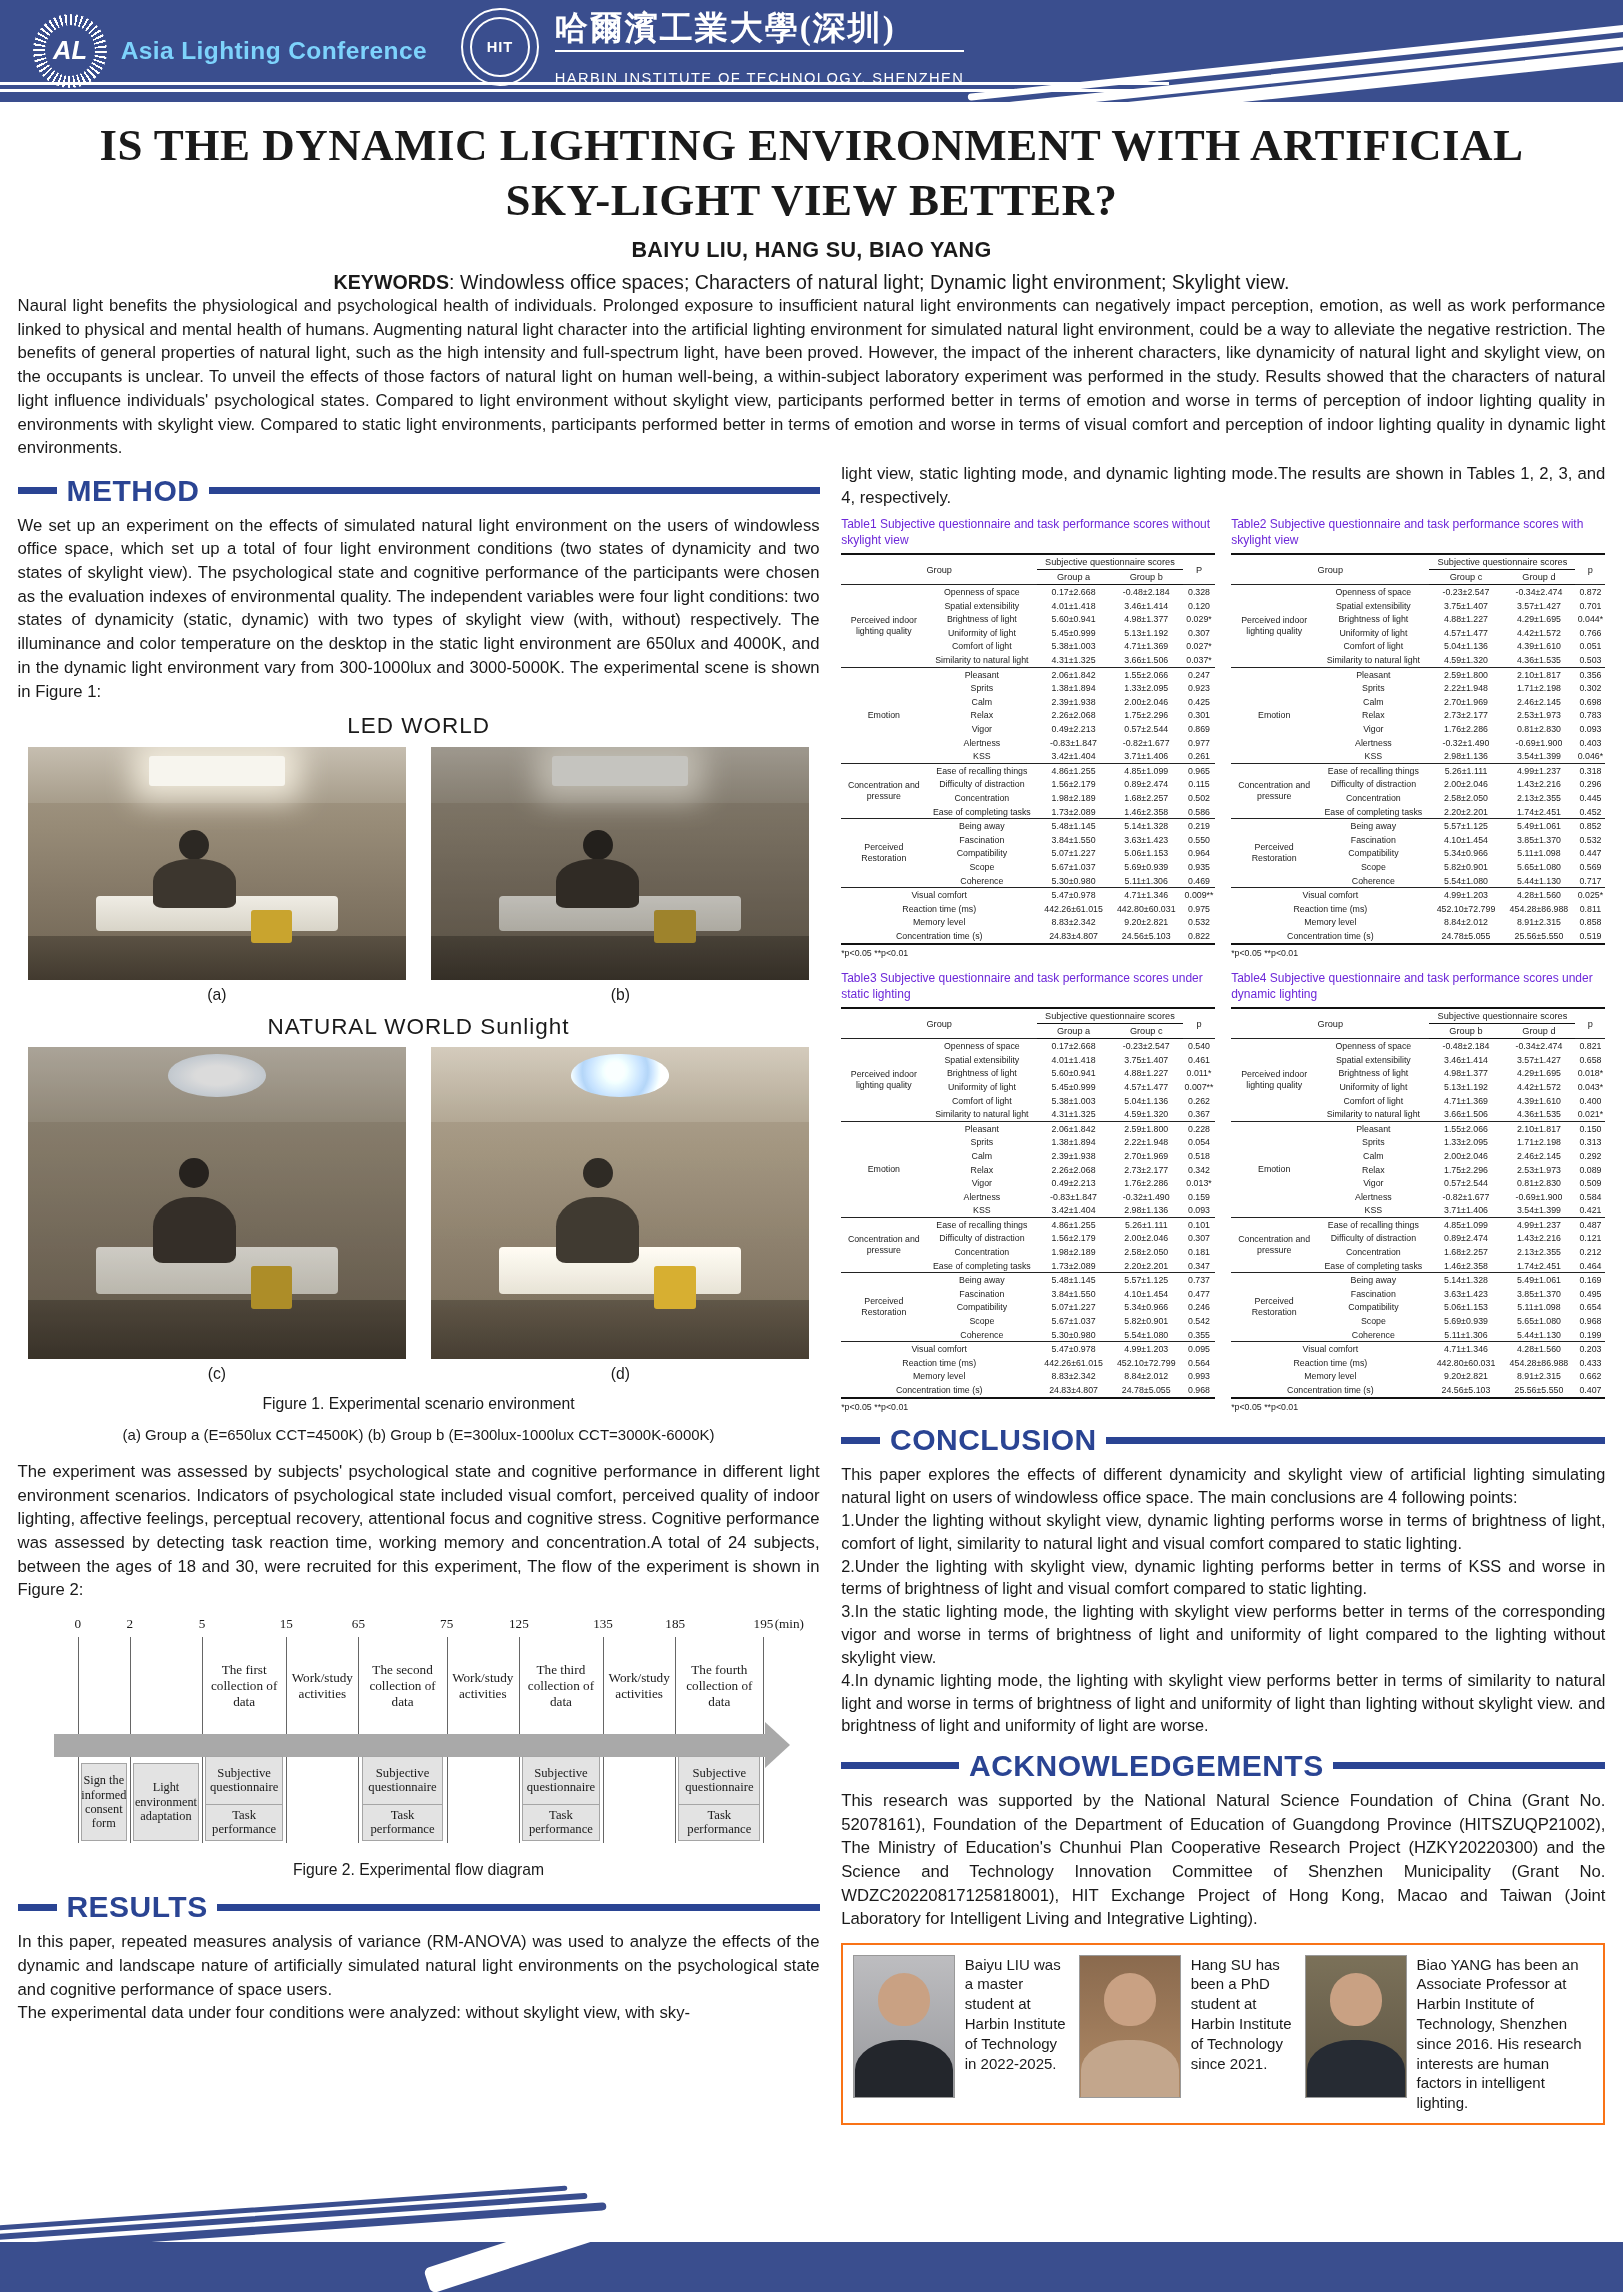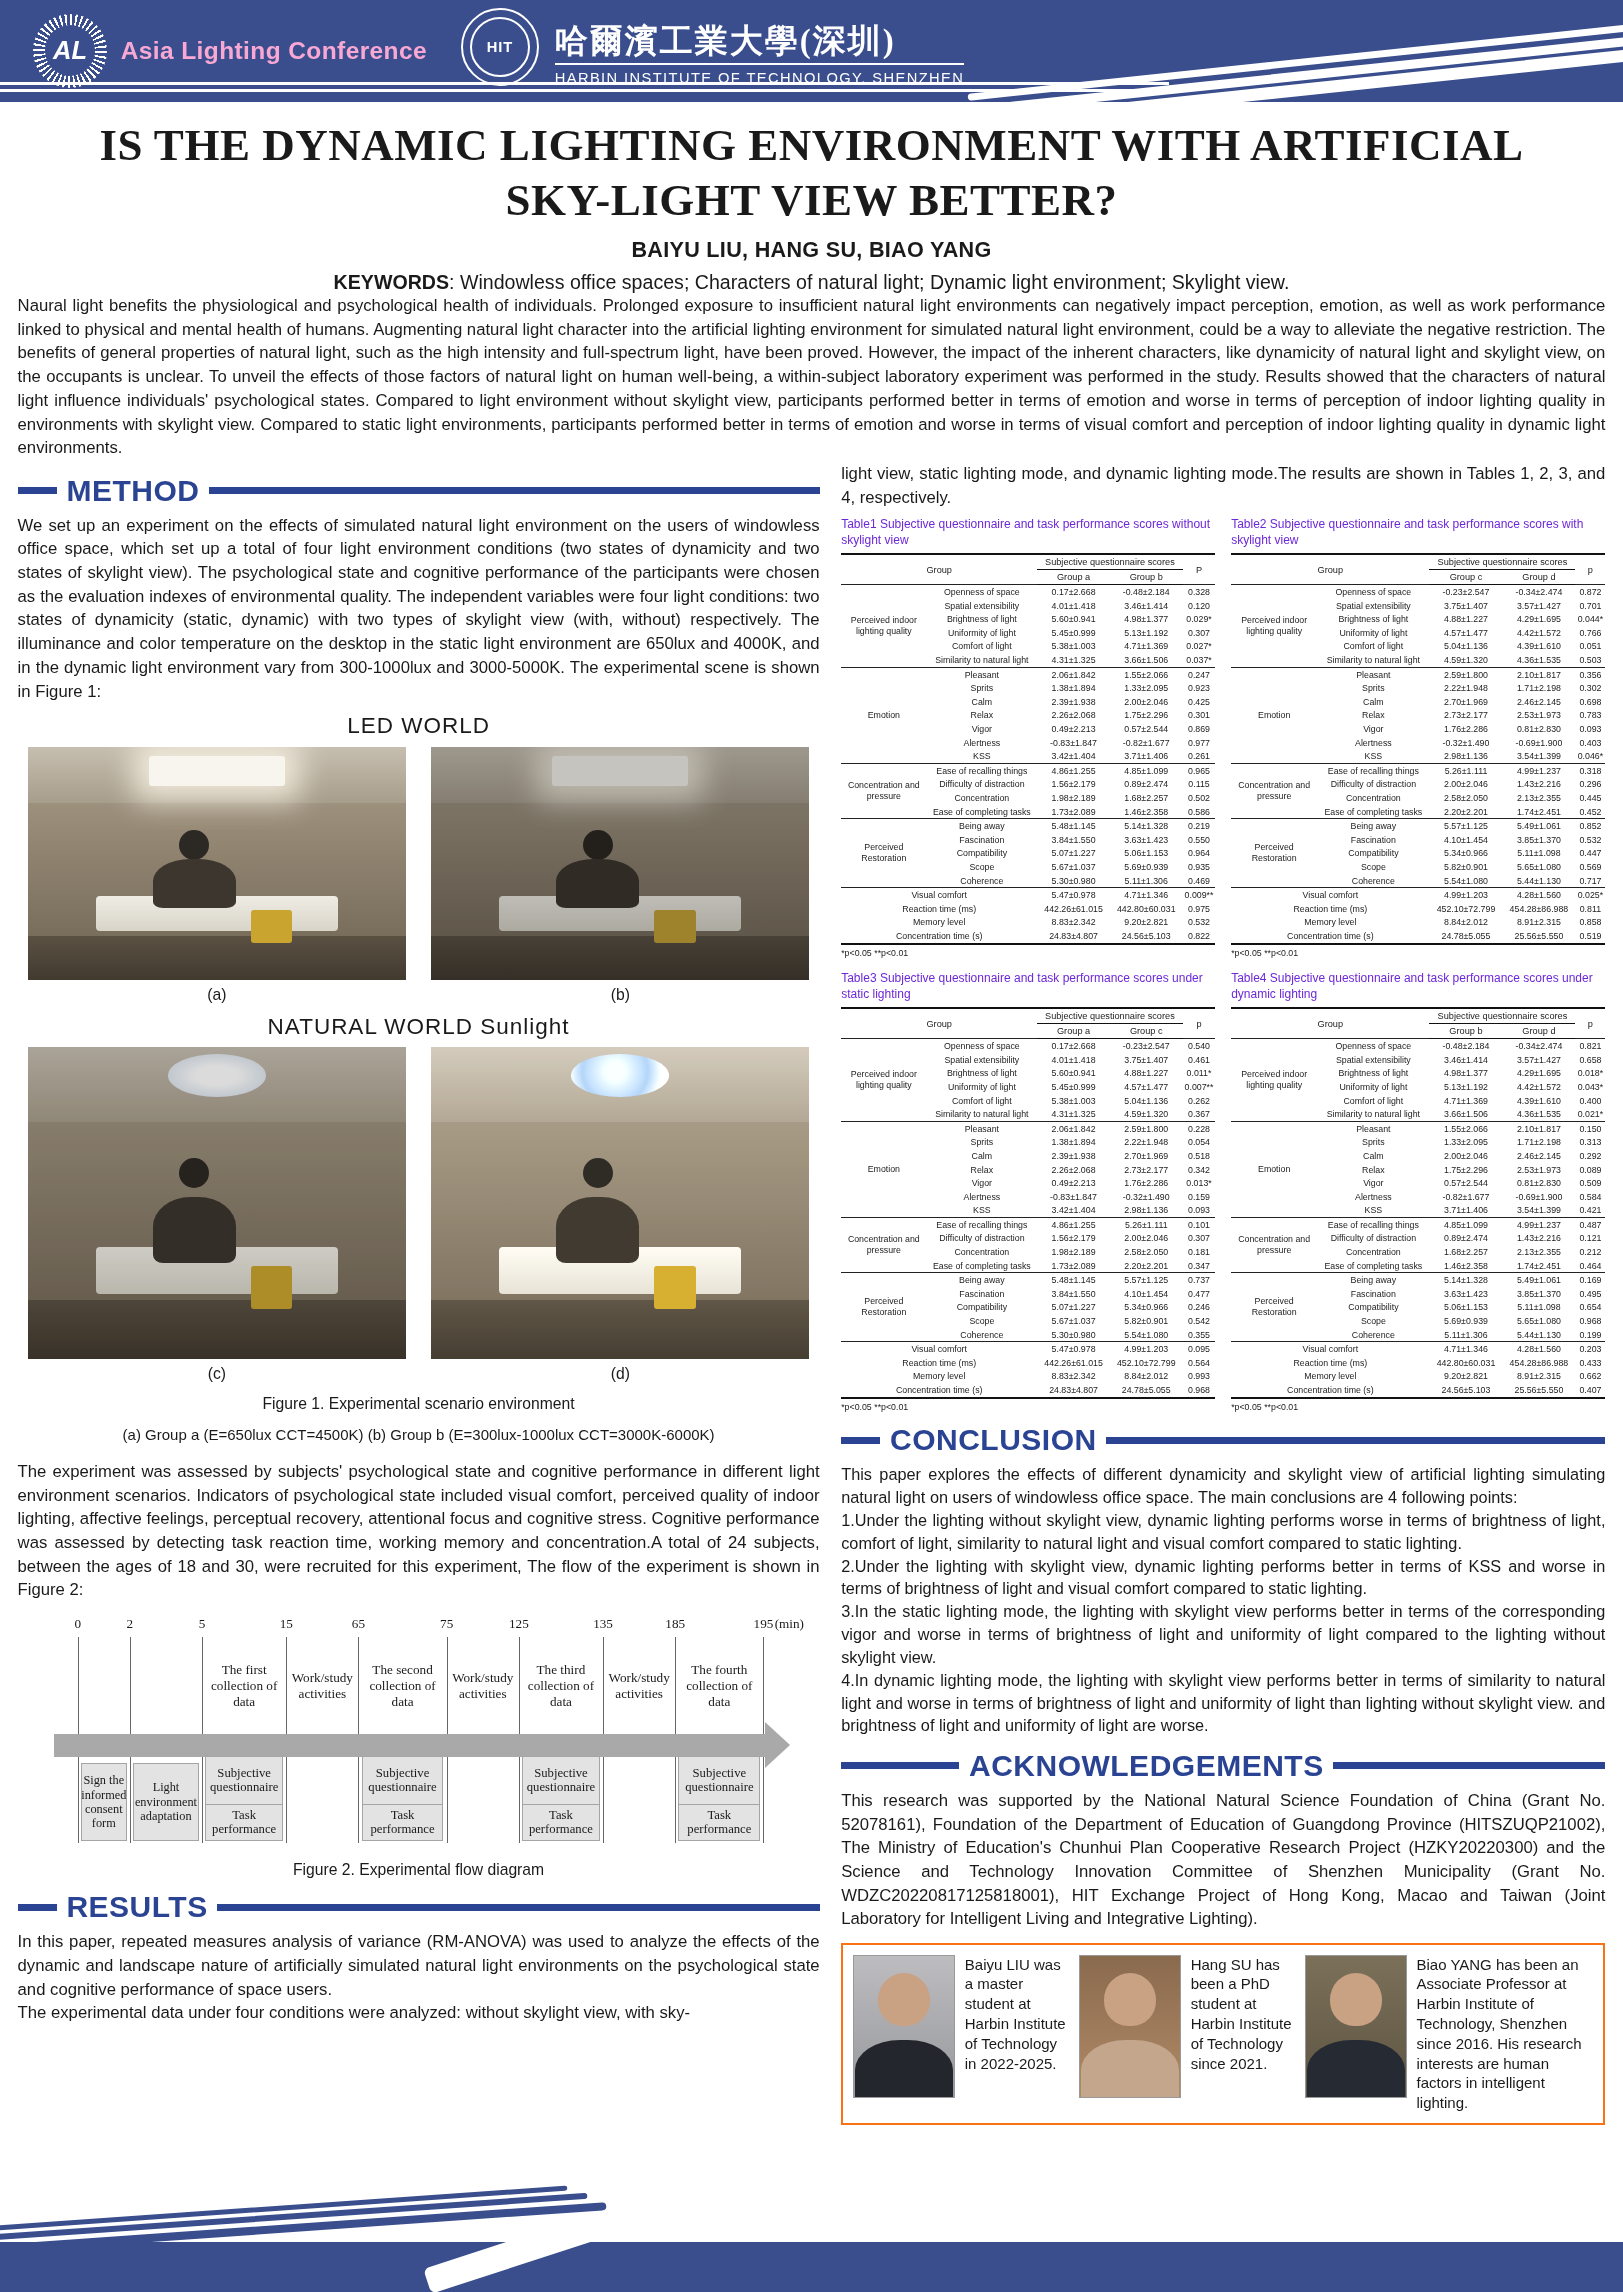--- a/index.html
+++ b/index.html
@@ -17,7 +17,7 @@
   .alc{position:absolute;left:33px;top:13.7px;display:flex;align-items:center;gap:13.7px}
   .alc-burst{width:74px;height:74px;border-radius:50%;background:repeating-conic-gradient(#ffffff 0 3.5deg,transparent 3.5deg 9deg);position:relative}
   .alc-burst::after{content:"AL";position:absolute;inset:11.8px;border-radius:50%;background:#3a4e8e;color:#fff;font-weight:bold;font-style:italic;display:flex;align-items:center;justify-content:center;font-size:25.5px}
-  .alc-name{color:#f9a8d4;font-size:24.5px;font-weight:bold;letter-spacing:0.4px}
+  .alc-name{color:#7dd3fc;font-size:24.5px;font-weight:bold;letter-spacing:0.4px}
   .hit{position:absolute;left:461px;top:7.8px;display:flex;align-items:flex-end;gap:15.7px}
   .hit-logo{width:78px;height:78px;border:2.9px solid #fff;border-radius:50%;position:relative;flex:none}
   .hit-logo::before{content:"";position:absolute;inset:6.9px;border:2px solid #fff;border-radius:50%}

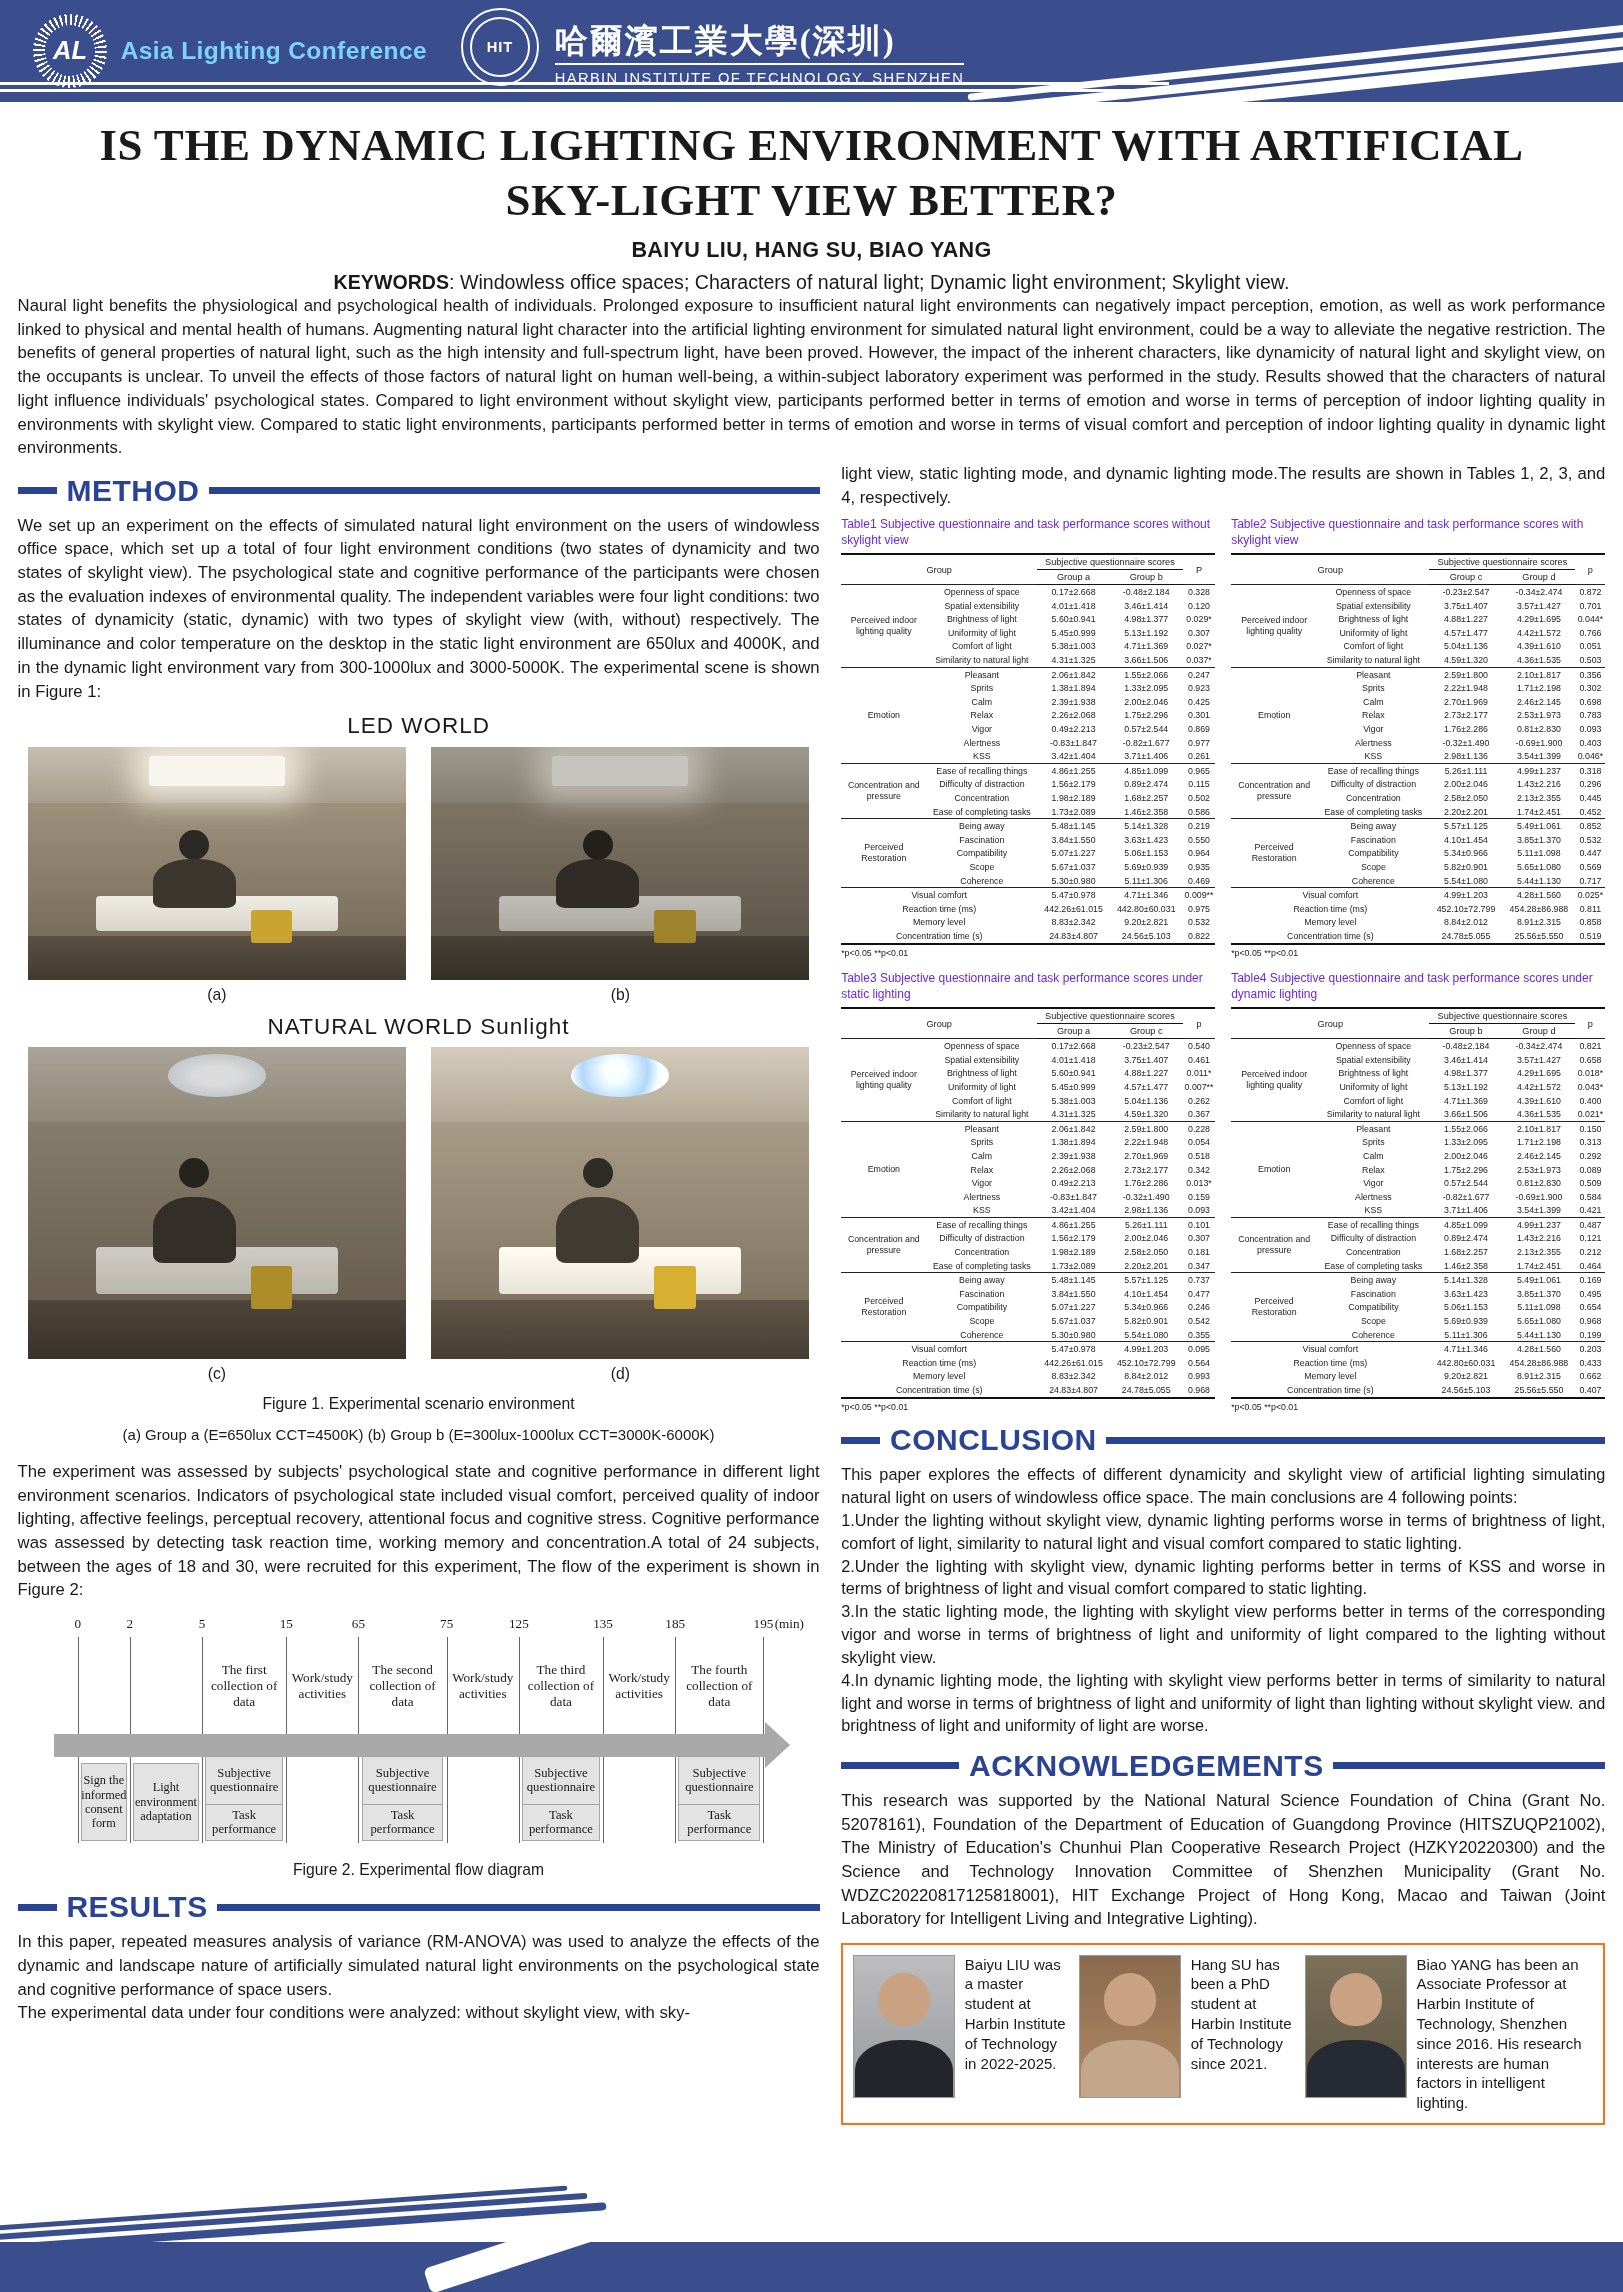--- a/index.html
+++ b/index.html
@@ -23,7 +23,7 @@
   .hit-logo::before{content:"";position:absolute;inset:6.9px;border:2px solid #fff;border-radius:50%}
   .hit-logo::after{content:"HIT";position:absolute;left:50%;top:50%;transform:translate(-50%,-50%);color:#fff;font-size:14.7px;font-weight:bold;letter-spacing:1px}
   .hit-cn{color:#fff;font-size:33px;font-weight:bold;font-family:"Liberation Serif",serif;letter-spacing:2px;line-height:1.1}
-  .hit-en{color:#fff;font-size:14.7px;letter-spacing:1.4px;margin-top:3.9px;border-top:2px solid #fff;padding-top:5px}
+  .hit-en{color:#fff;font-size:14.7px;letter-spacing:1.4px;margin-top:3.9px;border-top:2px solid #fff;padding-top:18px}
 
   
   .title{width:1529px;margin:15.7px auto 0;text-align:center;font-family:"Liberation Serif",serif;font-weight:700;font-size:45px;line-height:1.22;letter-spacing:0.5px}

